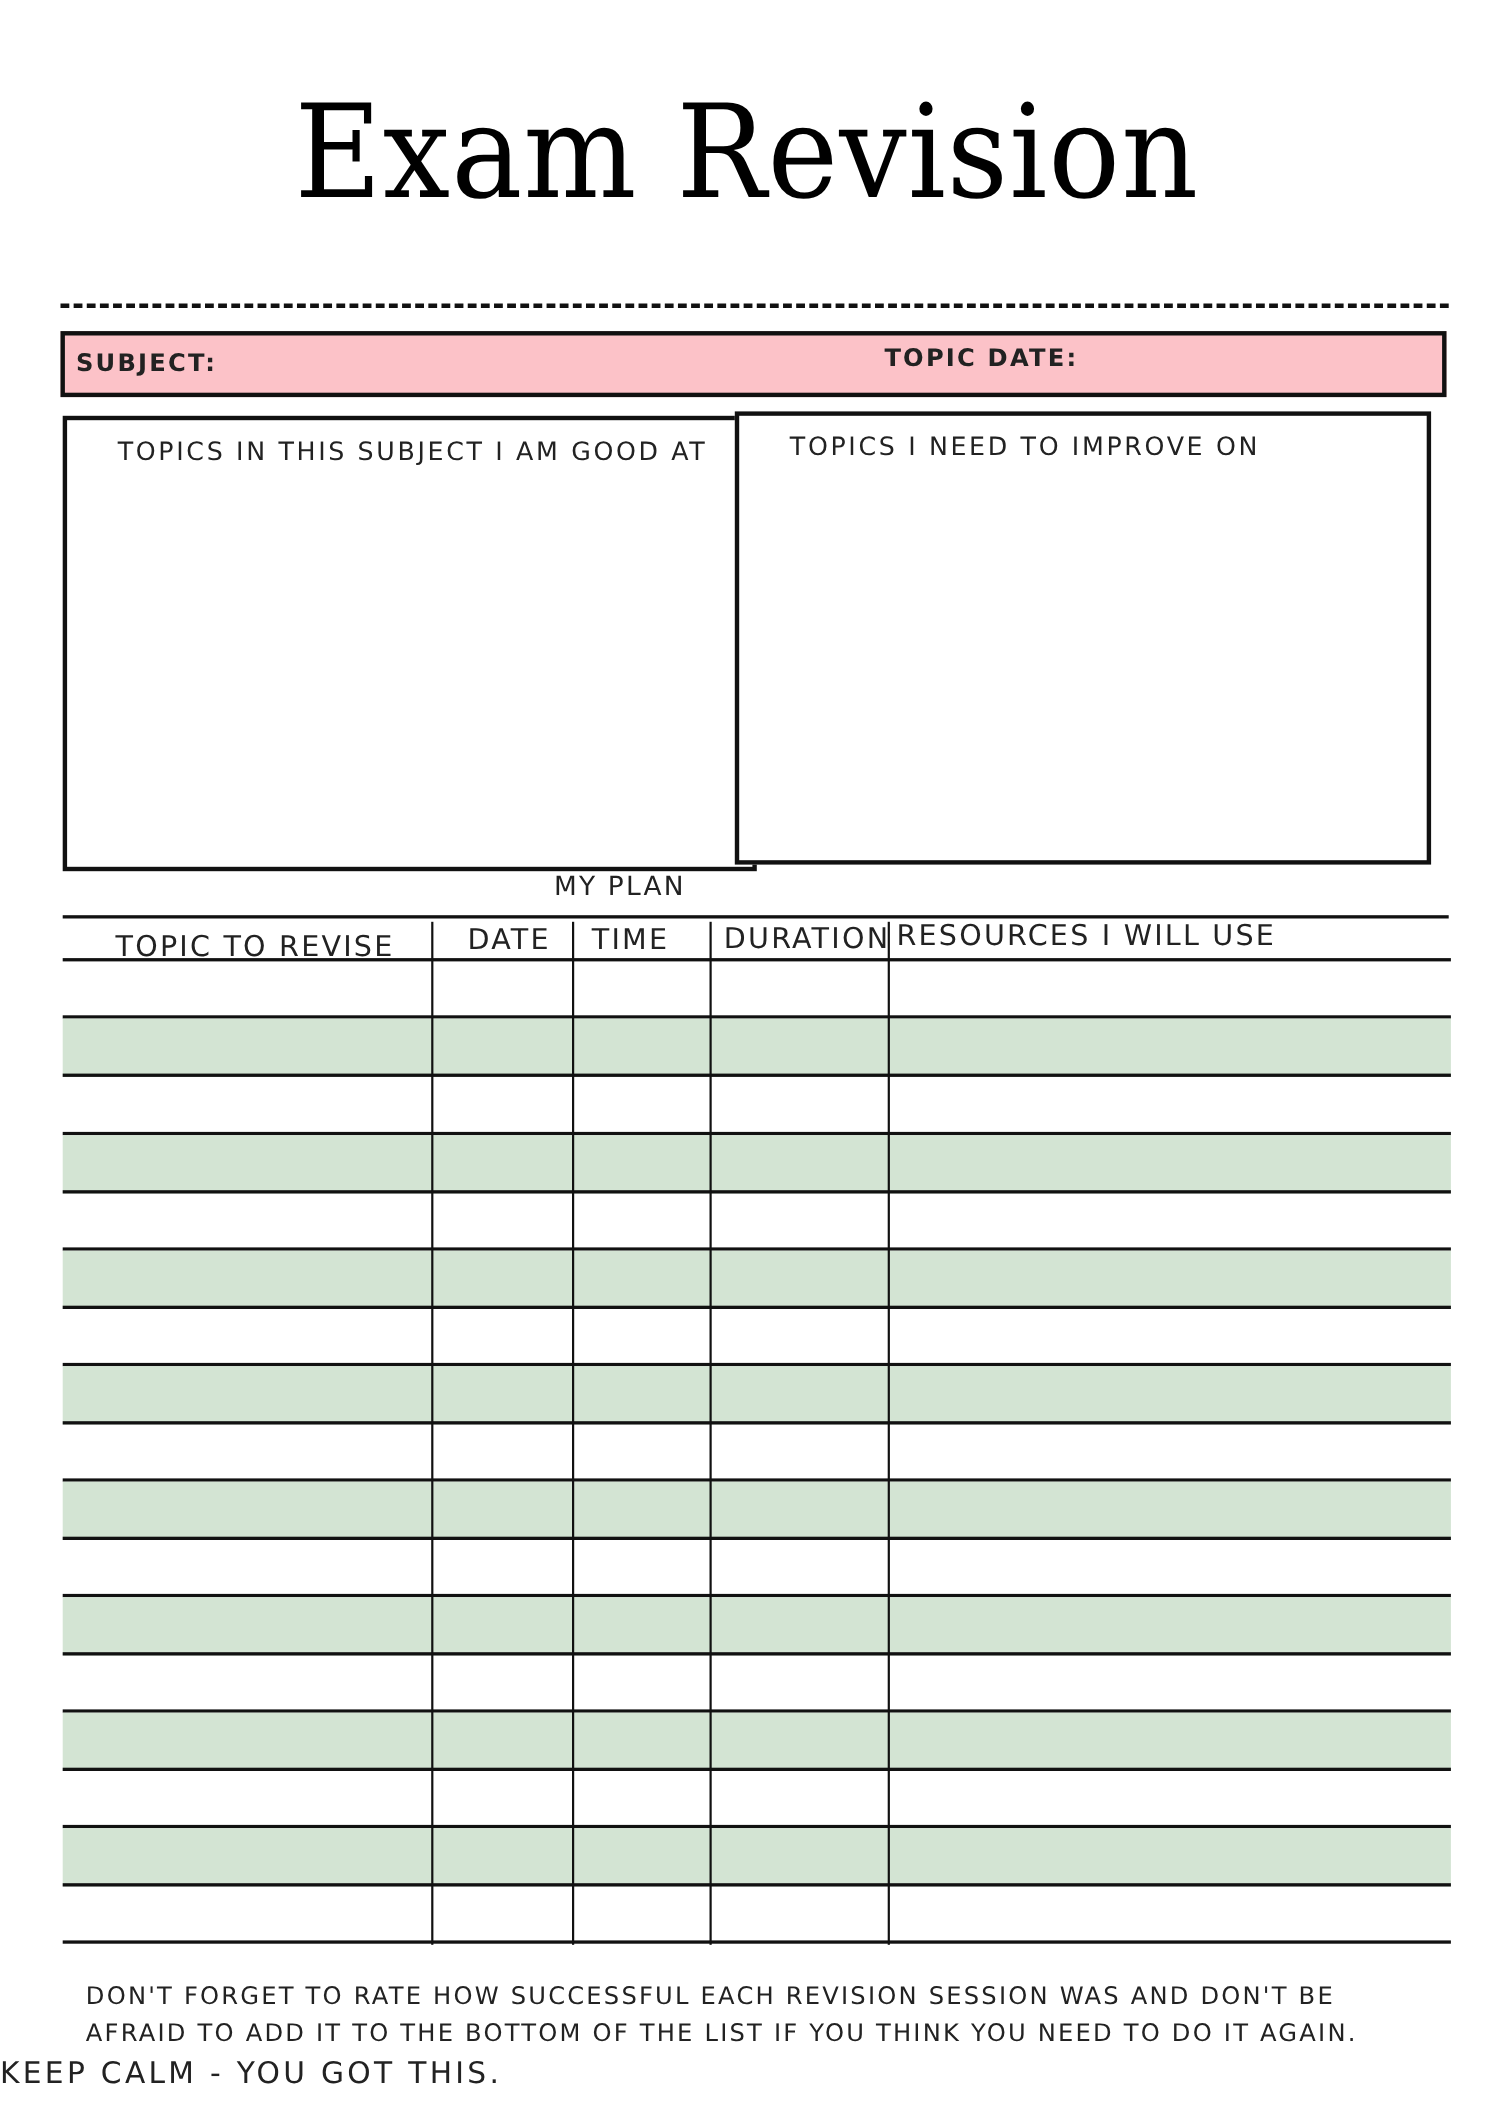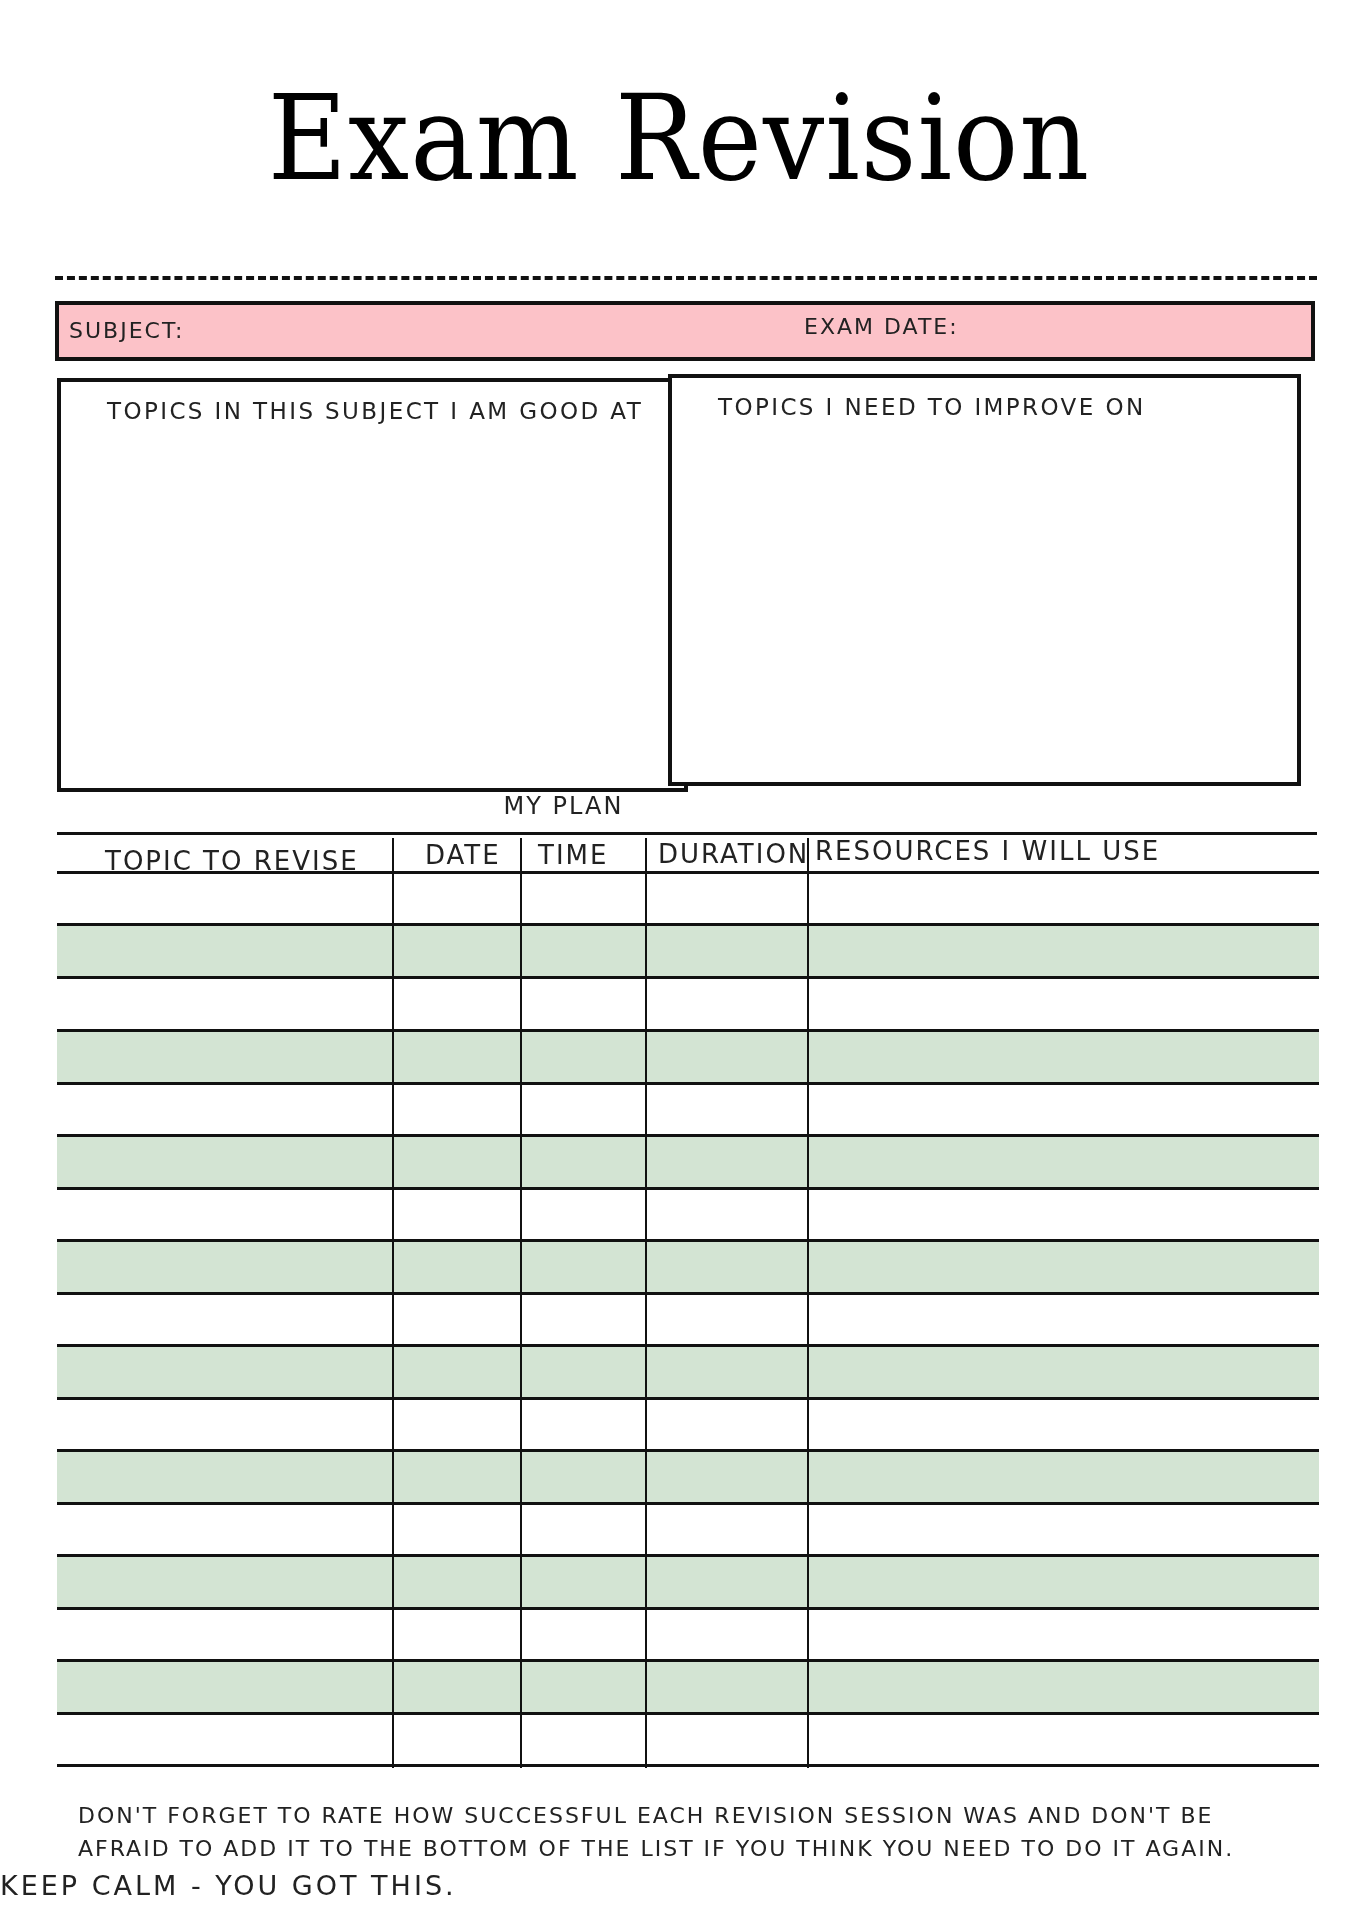--- a/index.html
+++ b/index.html
@@ -6,7 +6,7 @@
   body{width:1358px;height:1920px;position:relative;overflow:hidden;font-family:"DejaVu Sans","Liberation Sans",sans-serif;color:#1a1a1a;}
   .title{position:absolute;left:0;top:78px;width:1358px;text-align:center;font-family:"DejaVu Serif","Liberation Serif",serif;font-size:118px;line-height:120px;color:#000;transform:scaleX(0.92);letter-spacing:1px;}
   .dash{position:absolute;left:55px;top:276px;width:1262px;height:0;border-top:4px dashed #111;}
-  .pink{position:absolute;left:55px;top:301px;width:1252px;height:52px;background:#fcc2c8;border:4px solid #111;}
+  .pink{position:absolute;left:55px;top:301px;width:1252px;height:52px;background:#fcc2c8;border:4px solid #111;font-weight:bold;}
   .lbl{position:absolute;font-size:22px;letter-spacing:2px;color:#222;}
   .box{position:absolute;border:4px solid #111;background:#fff;}
   .boxlbl{position:absolute;left:10px;top:16px;font-size:23px;letter-spacing:2.4px;color:#222;margin-left:36px;}

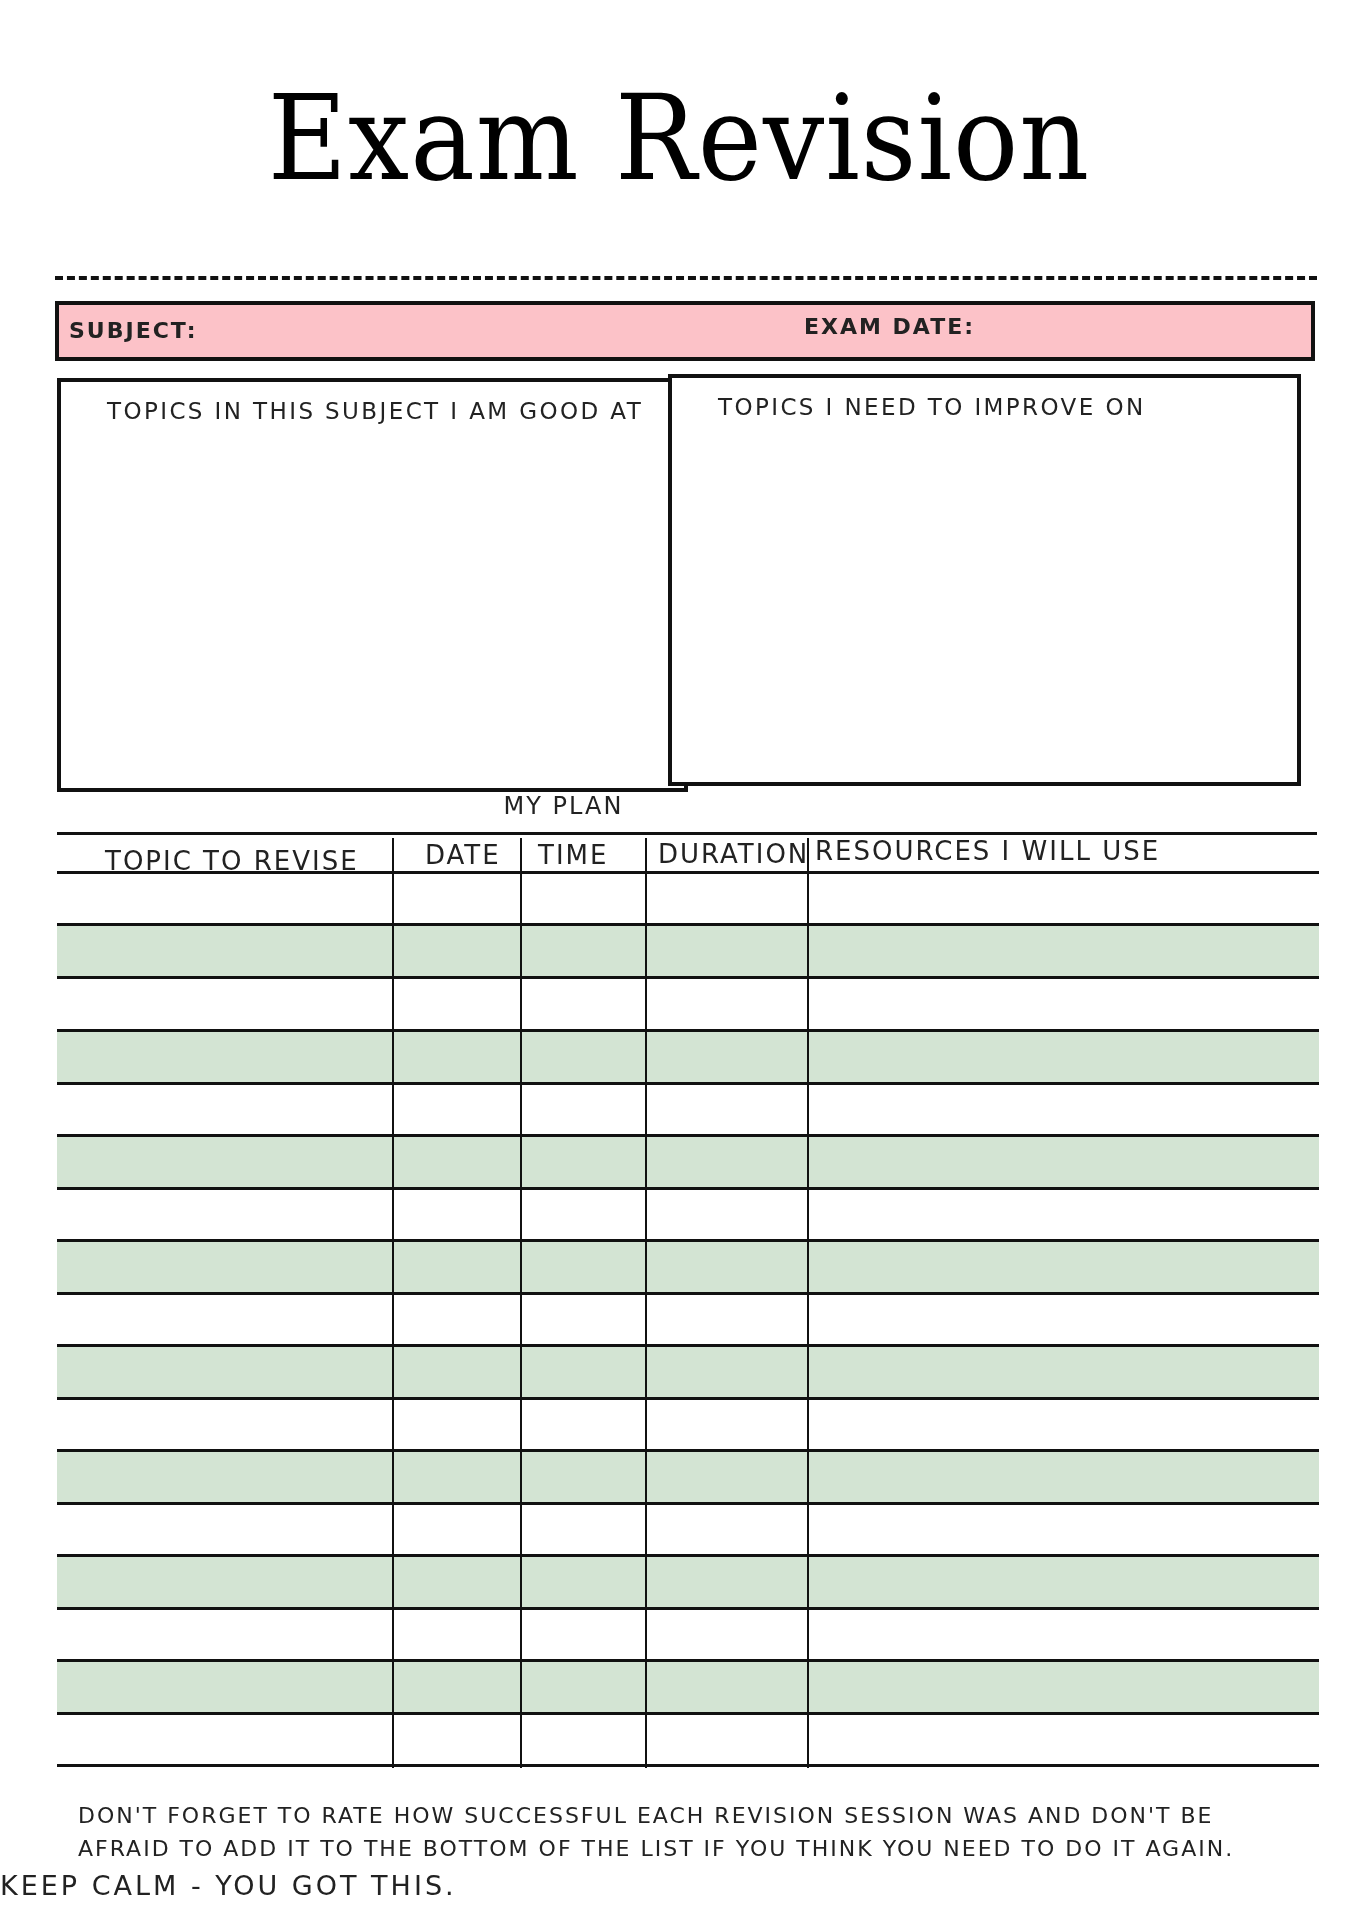--- a/index.html
+++ b/index.html
@@ -27,7 +27,7 @@
 
 <div class="pink">
   <span class="lbl" style="left:10px;top:13px;">SUBJECT:</span>
-  <span class="lbl" style="left:745px;top:9px;">EXAM DATE:</span>
+  <span class="lbl" style="left:745px;top:9px;">TOPIC DATE:</span>
 </div>
 
 <div class="box" style="left:57px;top:378px;width:623px;height:406px;">

